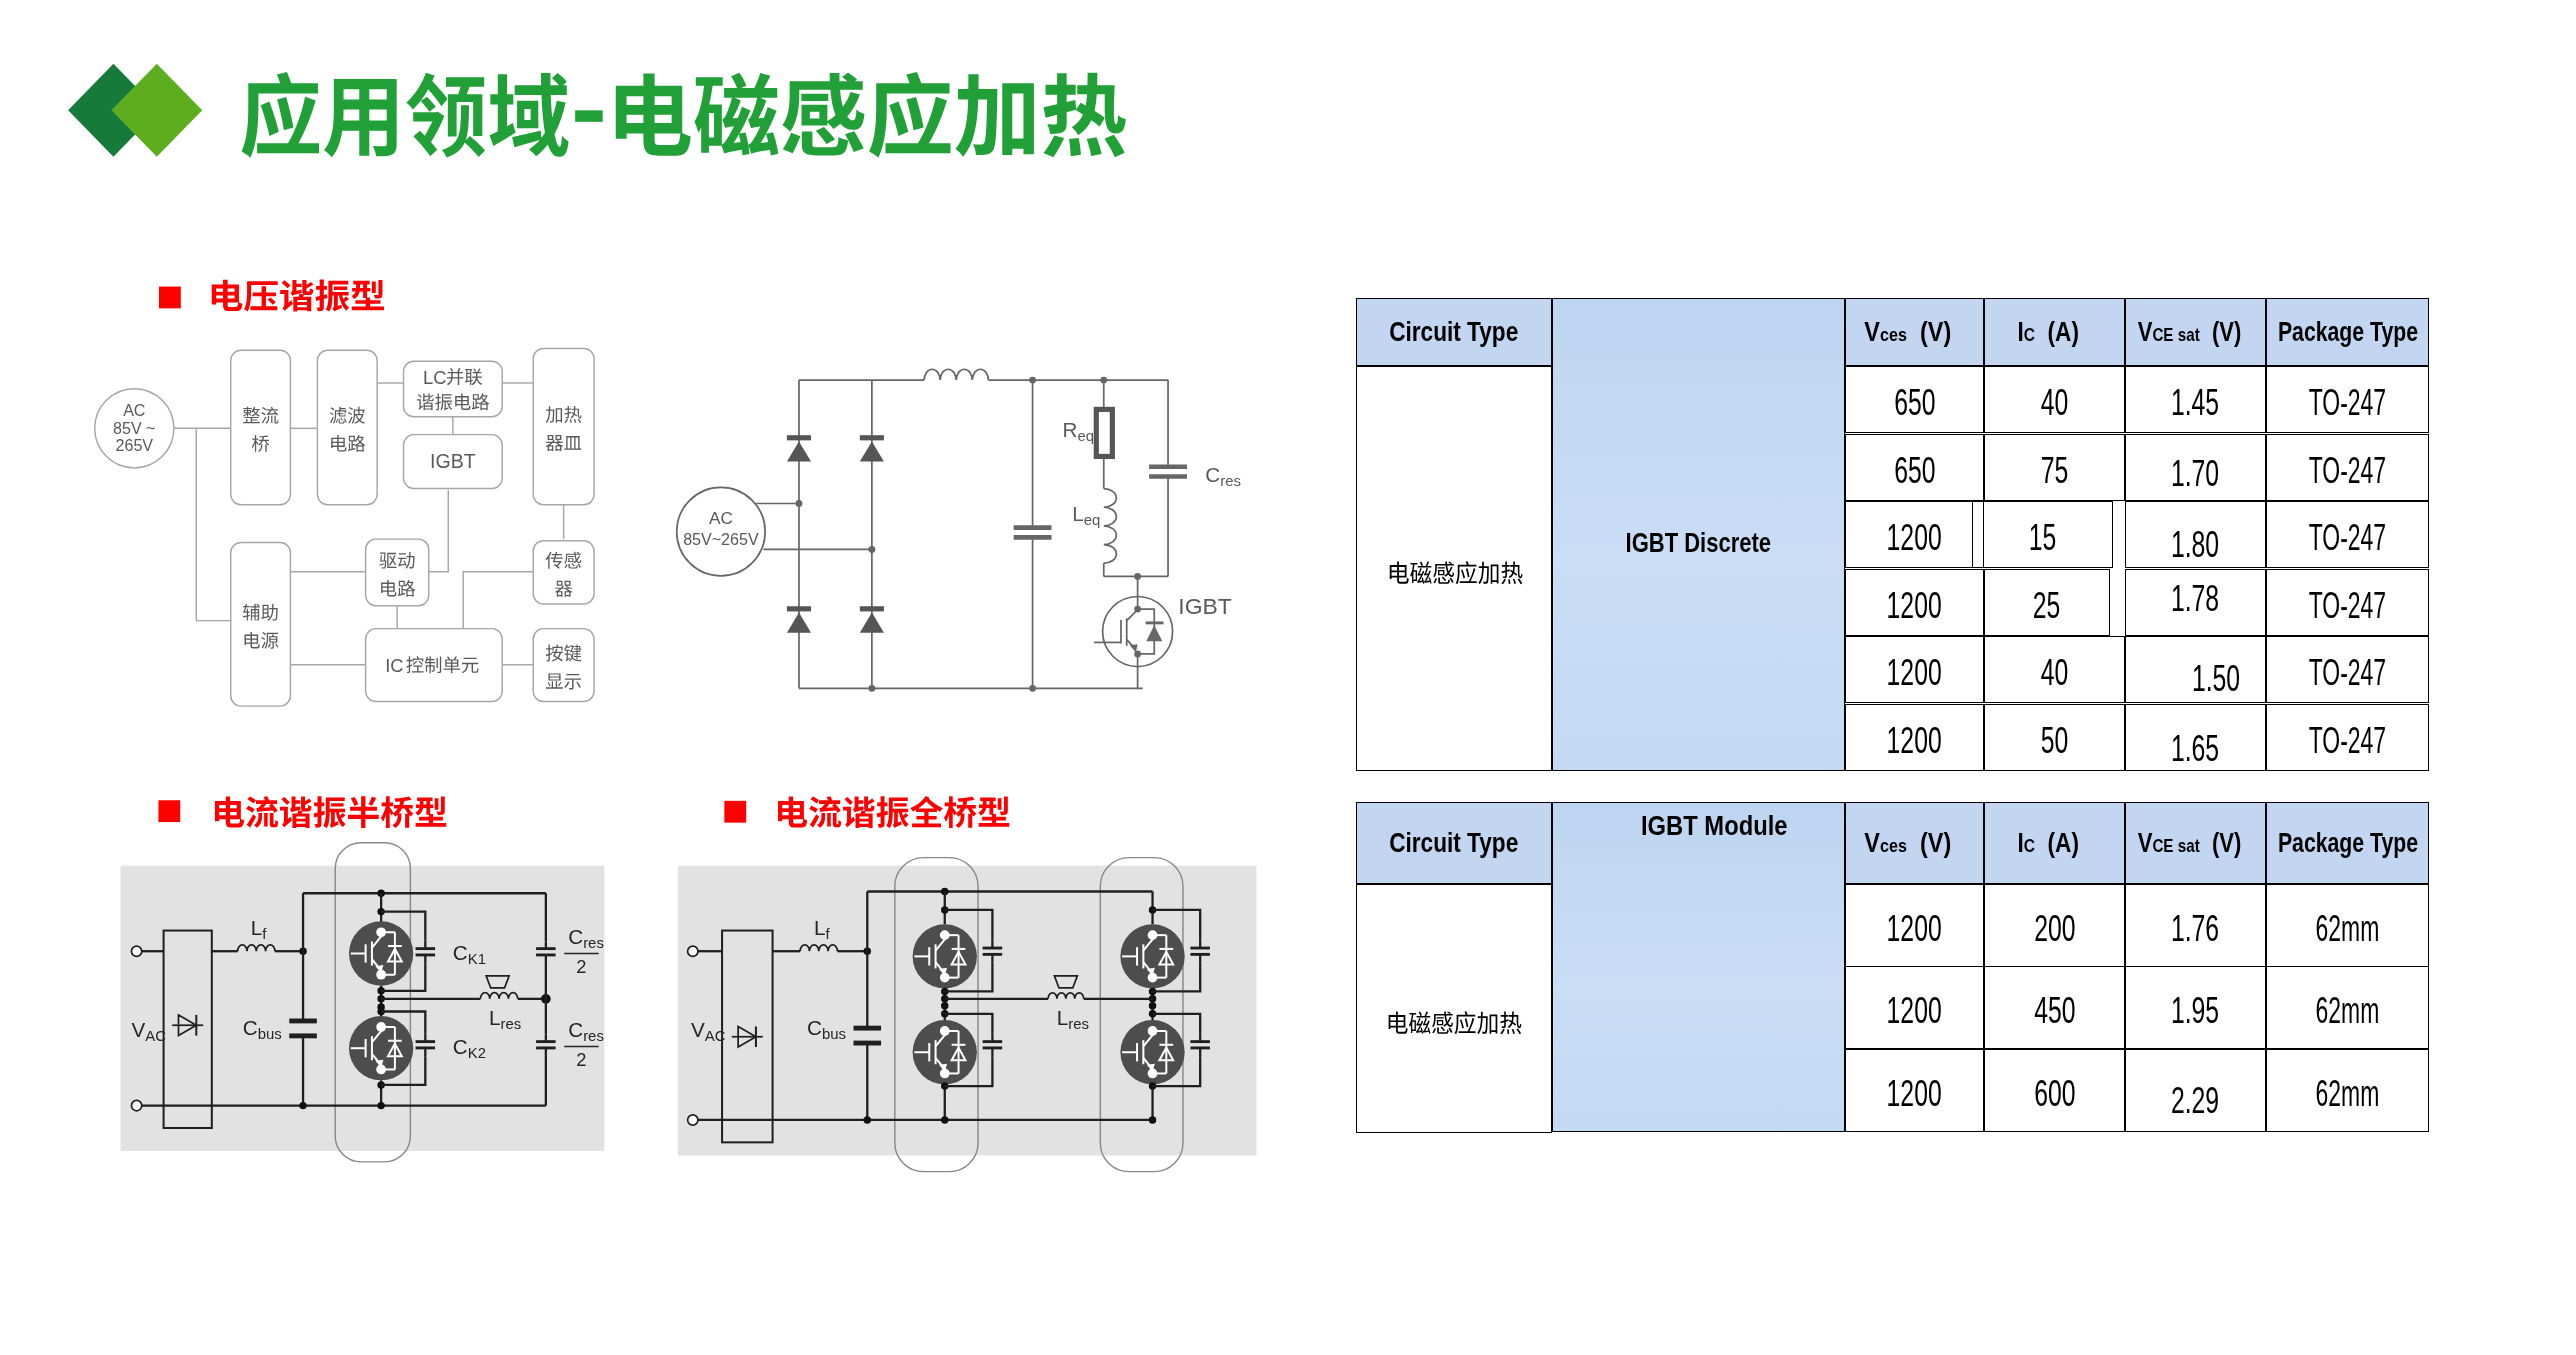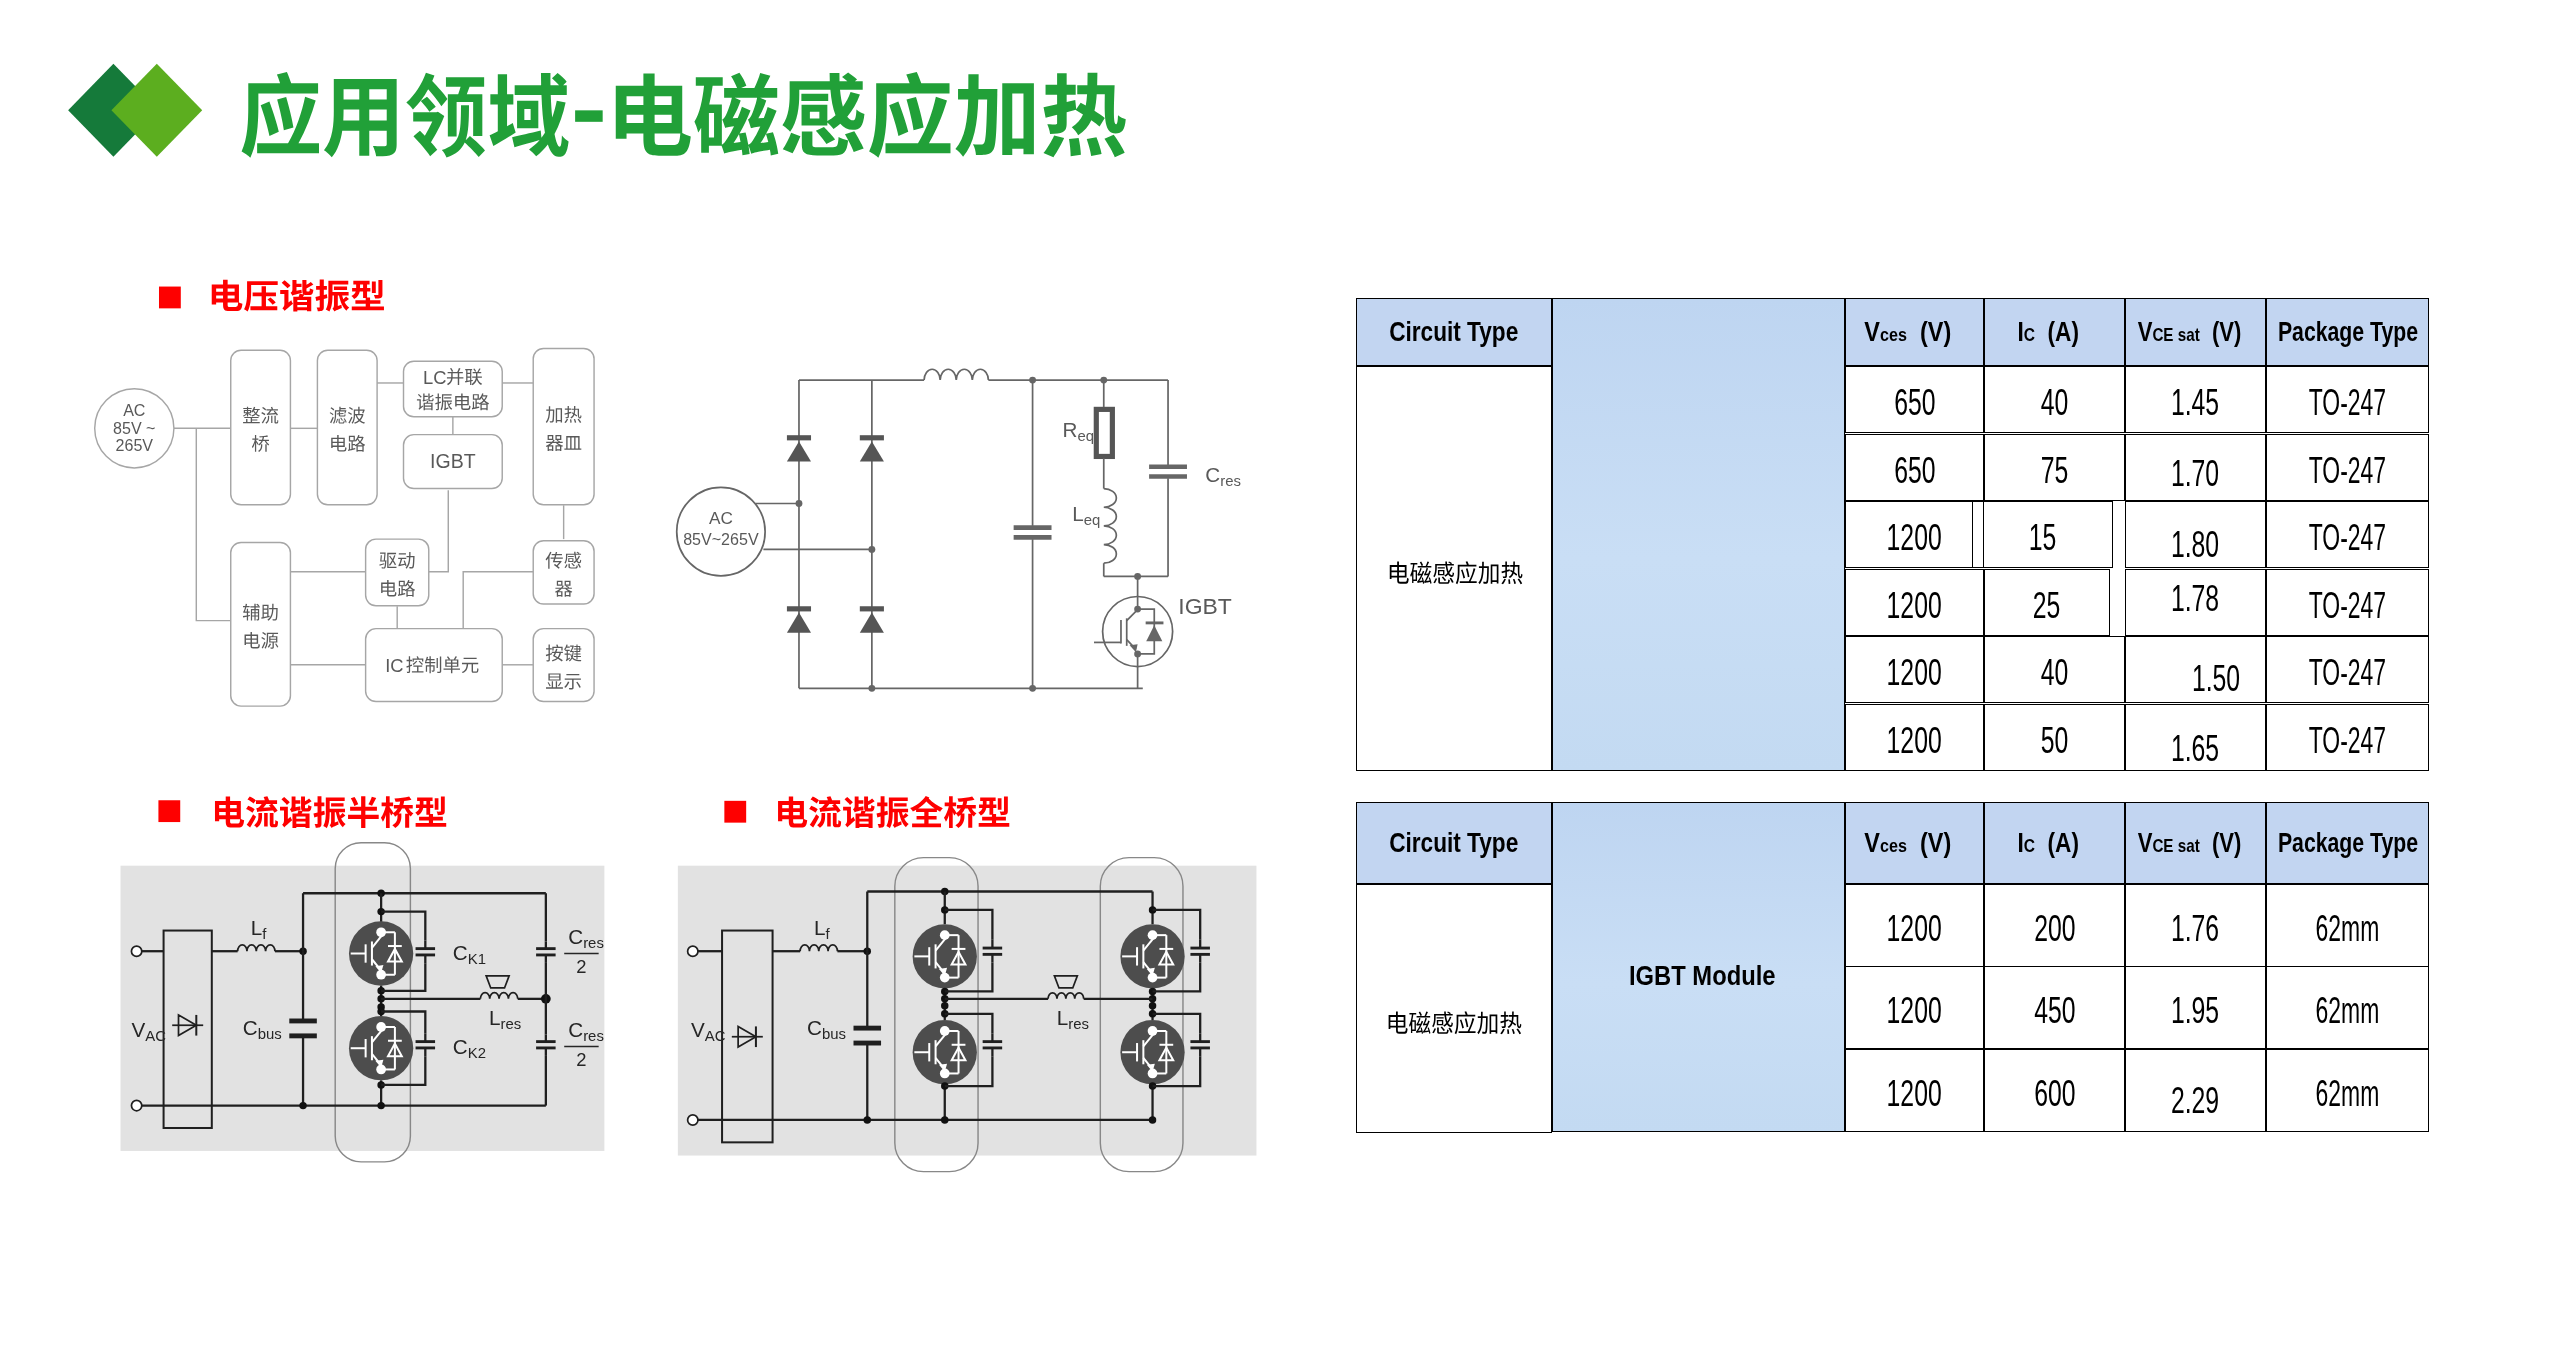--- a/index.html
+++ b/index.html
@@ -93,6 +93,9 @@
     </div>
     <div style="position:absolute;left:910px;top:406px;width:163px;height:67px;box-sizing:border-box;border:1.1px solid #000;display:flex;align-items:center;justify-content:center;">
       <span style="font-size:37px;color:#000;white-space:nowrap;transform:translate(0px,2.9px) scaleX(0.62);">TO-247</span>
+    </div>
+    <div style="position:absolute;left:196px;top:0px;width:293px;height:473px;box-sizing:border-box;display:flex;align-items:center;justify-content:center;">
+      <span style="font-size:27px;color:#000;white-space:nowrap;font-weight:bold;transform:translate(0px,9.2px) scaleX(0.815);">IGBT Discrete</span>
     </div>
   </div>
 <div style="position:absolute;left:1356px;top:802px;width:1073px;height:330px;">

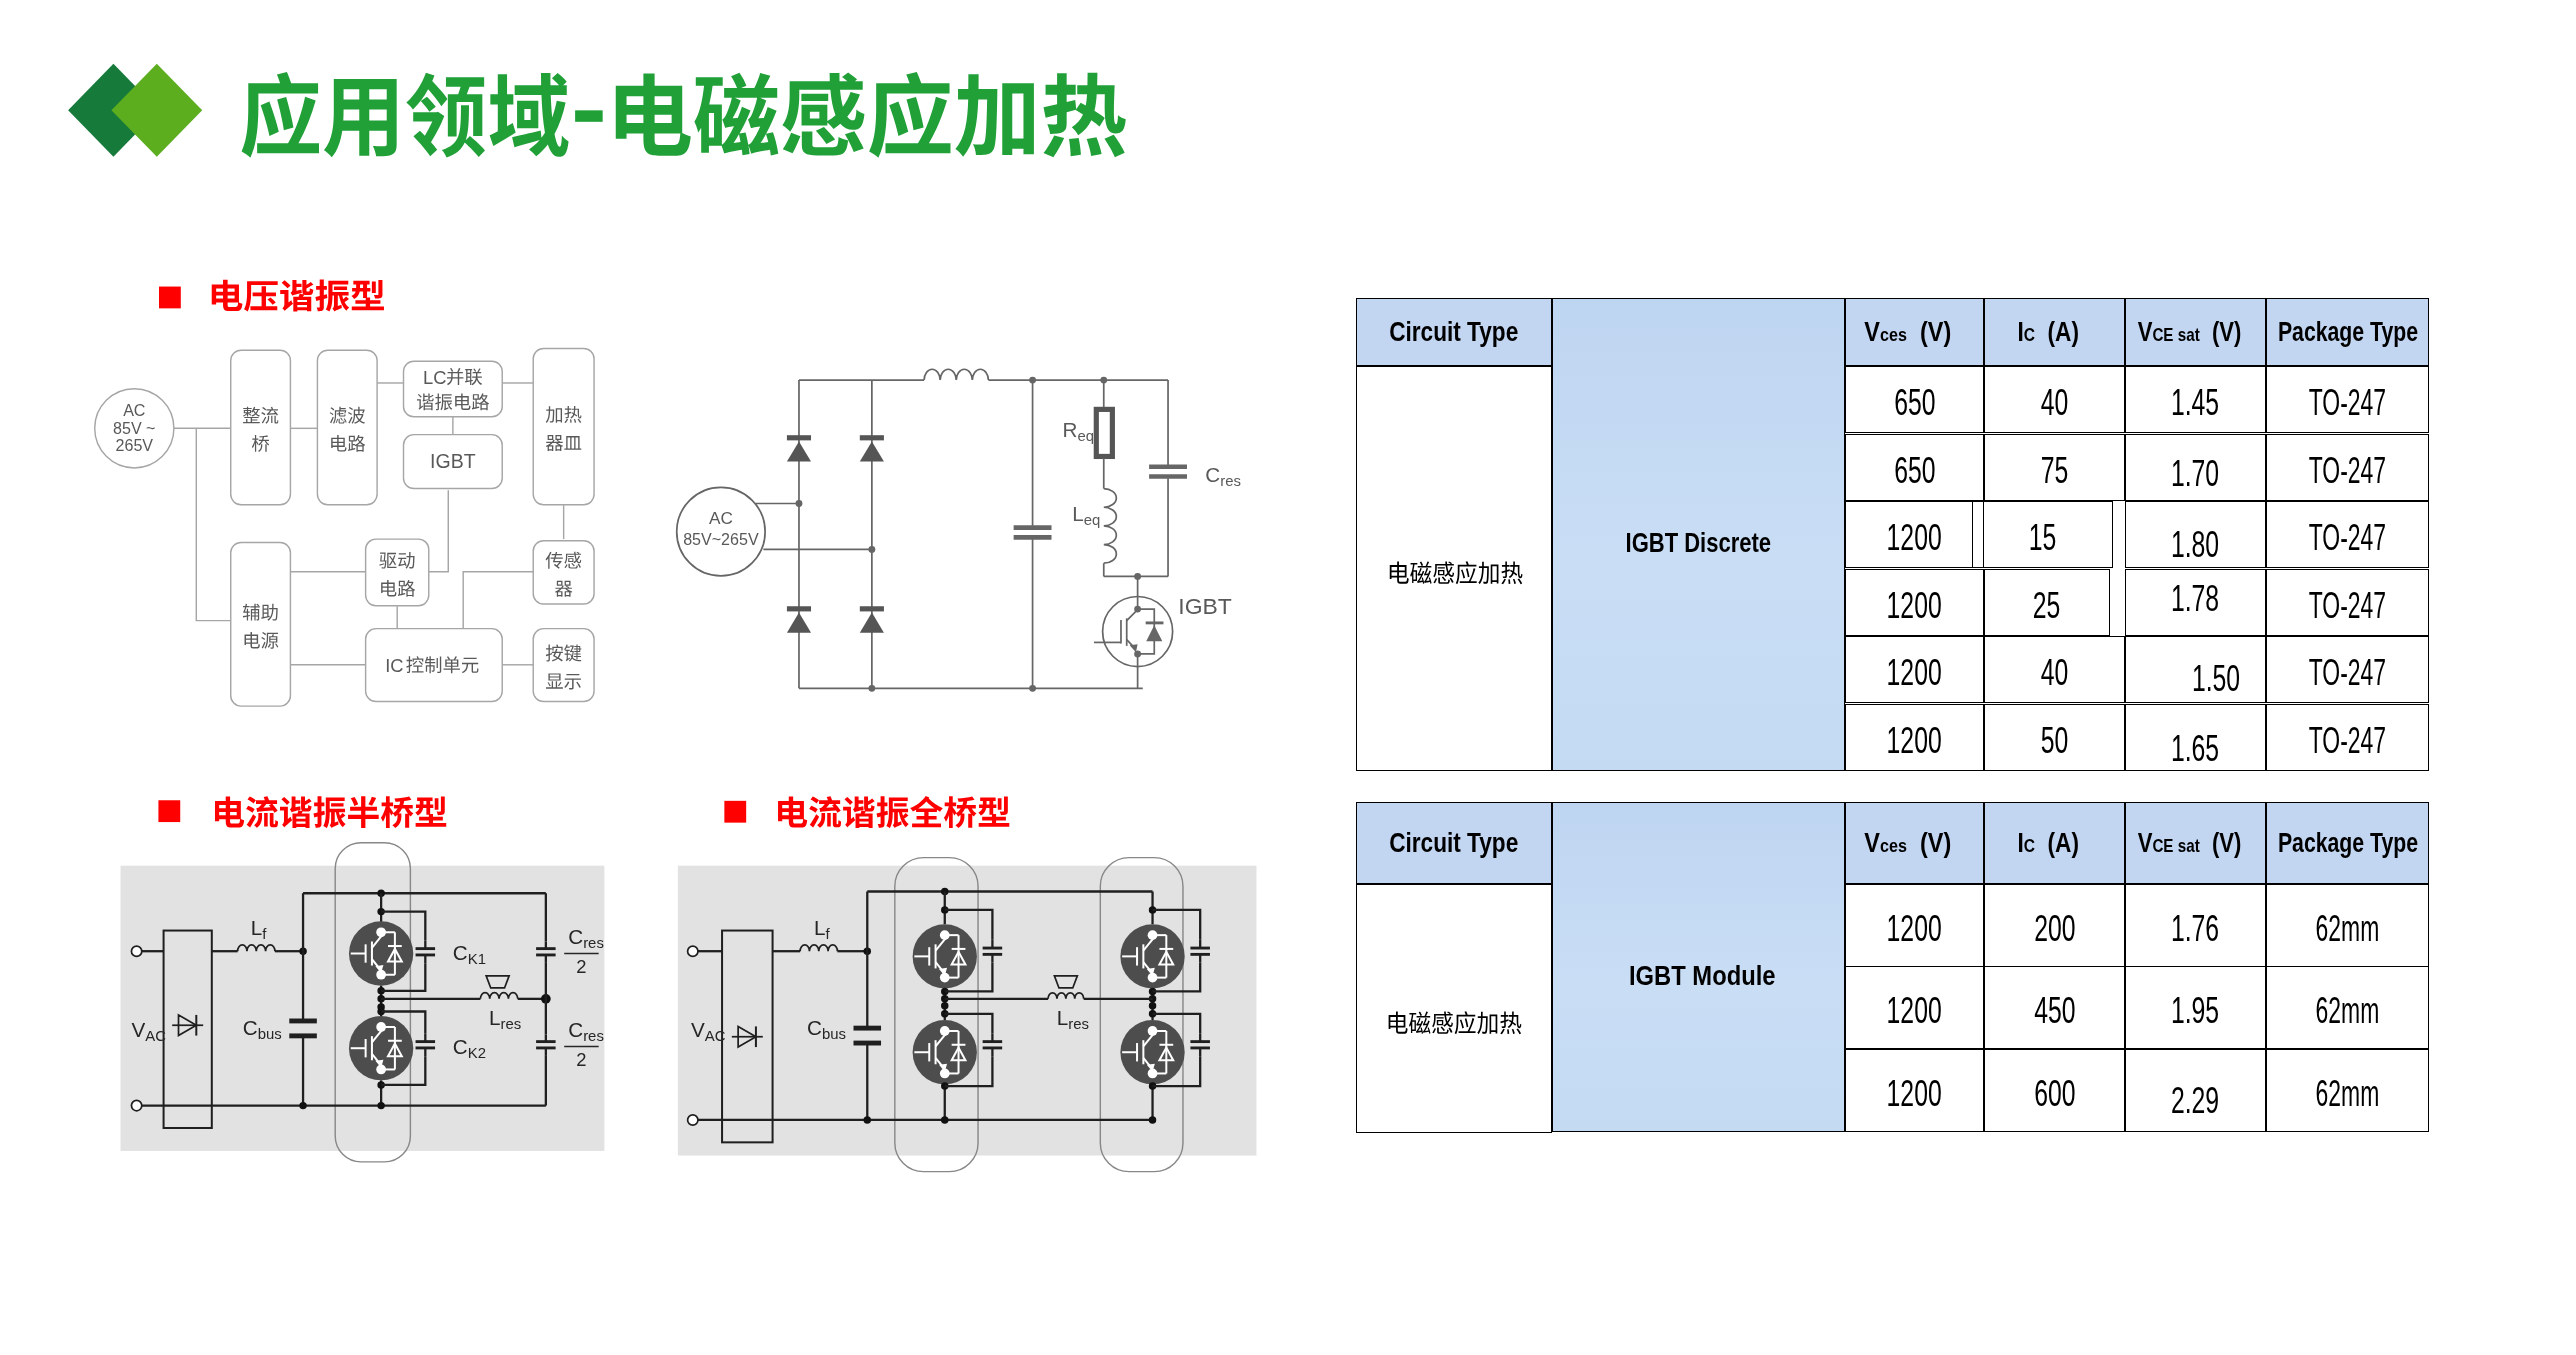--- a/index.html
+++ b/index.html
@@ -156,7 +156,7 @@
     <div style="position:absolute;left:910px;top:247px;width:163px;height:83px;box-sizing:border-box;border:1.1px solid #000;display:flex;align-items:center;justify-content:center;">
       <span style="font-size:37px;color:#000;white-space:nowrap;transform:translate(0px,2.9px) scaleX(0.62);">62mm</span>
     </div>
-    <div style="position:absolute;left:200px;top:0px;width:293px;height:330px;box-sizing:border-box;display:flex;align-items:center;justify-content:center;">
+    <div style="position:absolute;left:212px;top:0px;width:293px;height:330px;box-sizing:border-box;display:flex;justify-content:center;">
       <span style="font-size:27px;color:#000;white-space:nowrap;font-weight:bold;transform:translate(0px,8.6px) scaleX(0.88);">IGBT Module</span>
     </div>
   </div>

